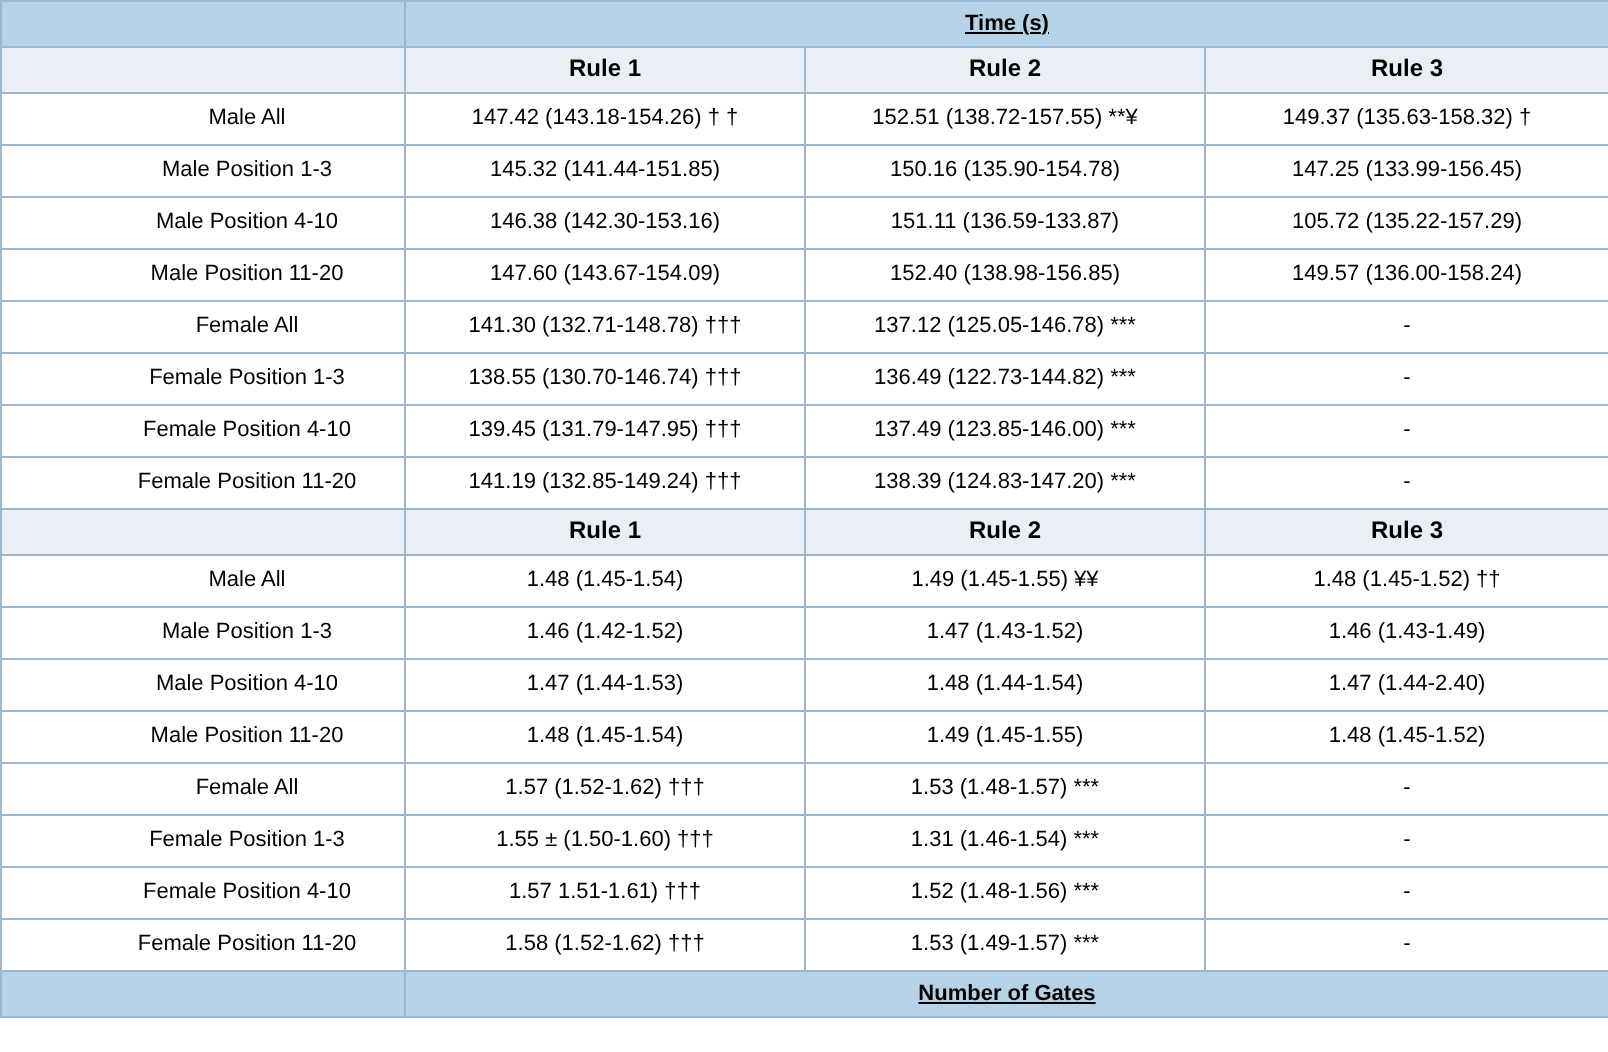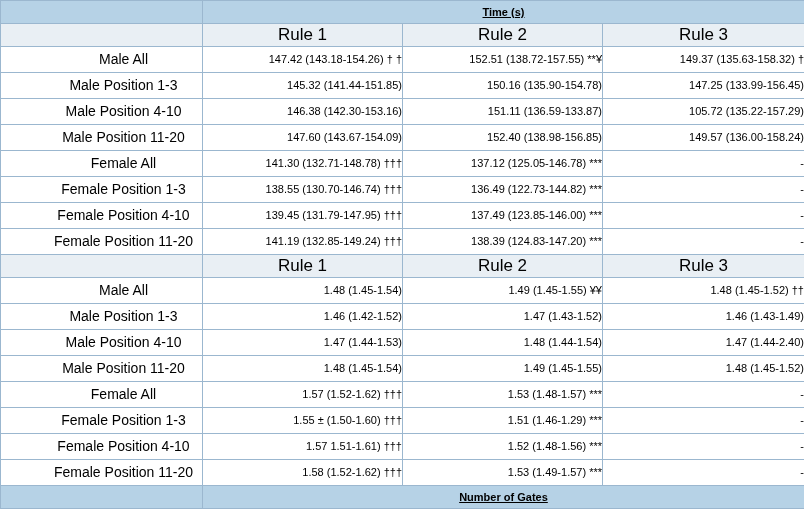--- a/index.html
+++ b/index.html
@@ -43,9 +43,9 @@
   }
   tr.rules-header td {
     background: #e9eff4;
-    font-weight: normal;
+    font-weight: bold;
     height: 22px;
-    font-size: 17px;
+    font-size: 12px;
   }
   tr.rules-header td.blank-cell {
     background: #e9eff4;

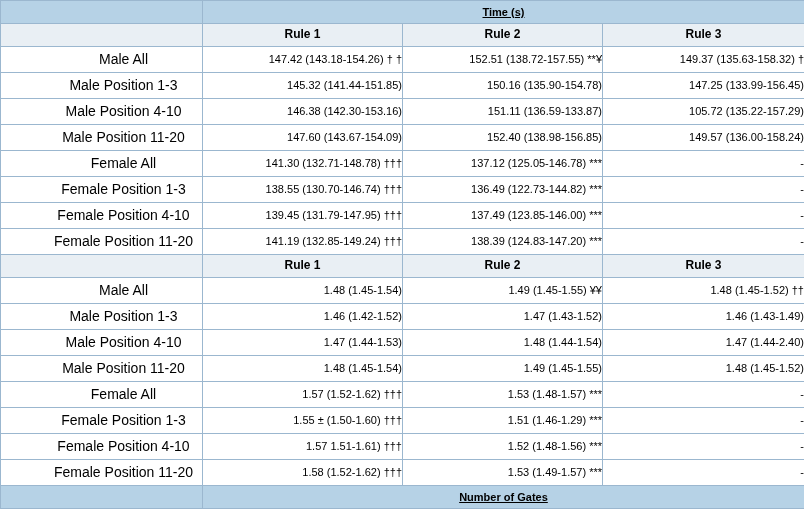--- a/index.html
+++ b/index.html
@@ -52,7 +52,7 @@
   }
   tr.data-row td.row-label {
     background: #ffffff;
-    font-size: 14px;
+    font-size: 11px;
     padding-left: 44px;
   }
   tr.data-row td.val {

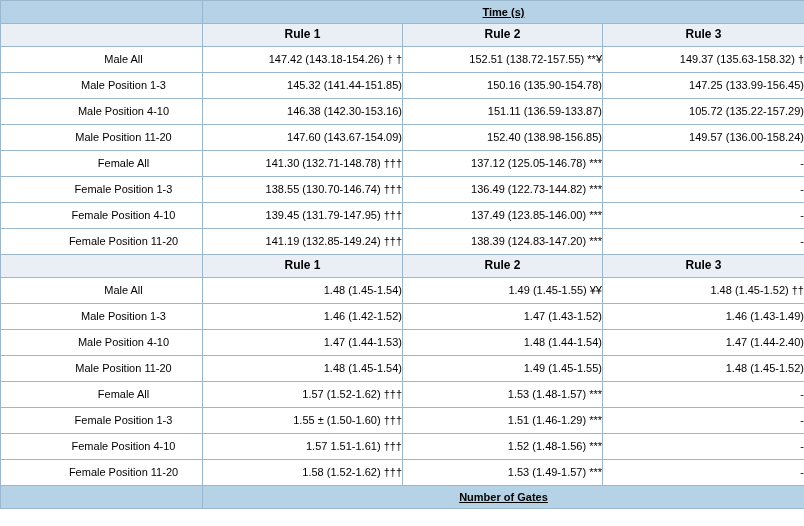--- a/index.html
+++ b/index.html
@@ -58,7 +58,6 @@
   tr.data-row td.val {
     background: #ffffff;
     font-size: 11px;
-    text-align: right;
   }
   tr.section-header td.corner-cell {
     background: #b6d2e6;

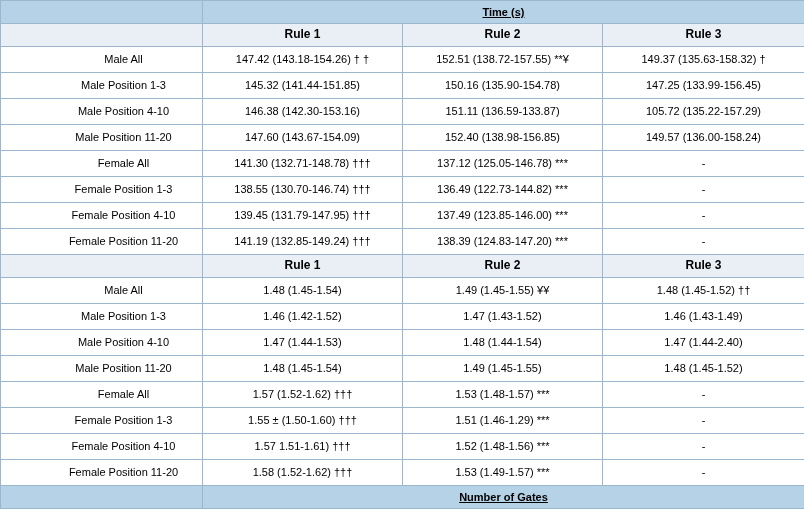--- a/index.html
+++ b/index.html
@@ -173,7 +173,7 @@
     <tr class="data-row">
       <td class="row-label">Female Position 1-3</td>
       <td class="val">1.55 ± (1.50-1.60) †††</td>
-      <td class="val">1.51 (1.46-1.29) ***</td>
+      <td class="val">1.31 (1.46-1.54) ***</td>
       <td class="val">-</td>
     </tr>
     <tr class="data-row">

